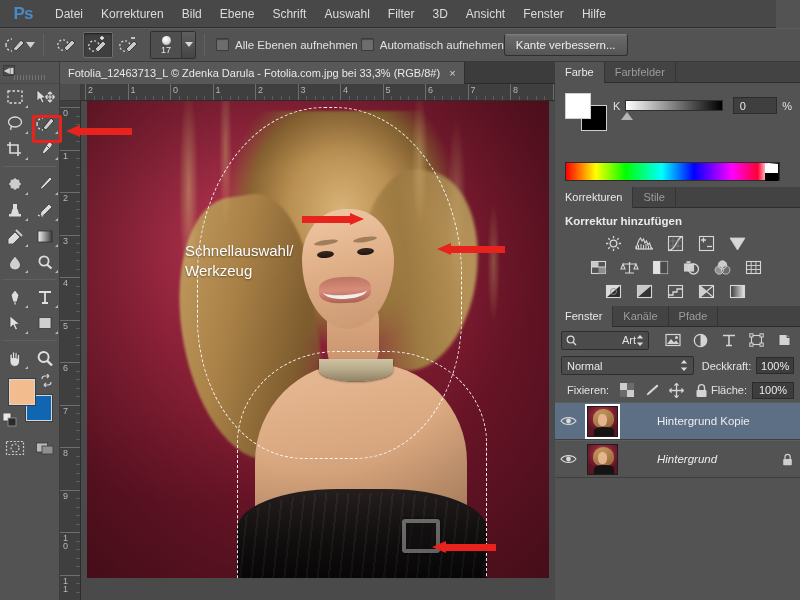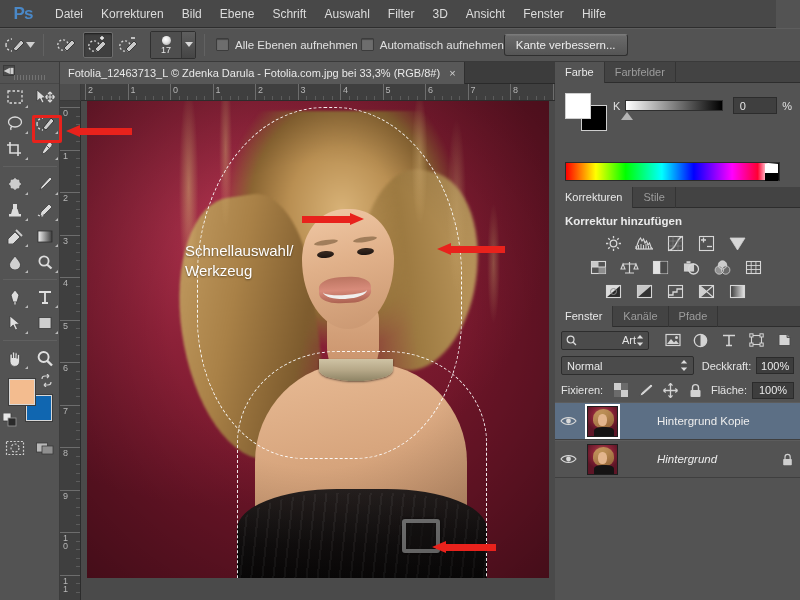--- a/index.html
+++ b/index.html
@@ -366,7 +366,7 @@
     width:42px; height:17px; background:#3d3d3d; border:1px solid #2b2b2b;
     font-size:11px; color:#eaeaea; display:flex; align-items:center; justify-content:center; margin-left:5px;
   }
-  .lock-row { display:flex; align-items:center; height:24px; padding:0 6px; }
+  .lock-row { display:flex; align-items:center; height:24px; padding:0 6px;margin-left:6px; }
   .lock-lbl { font-size:11px; color:#e4e4e4; }
   .lock-icons { display:flex; align-items:center; gap:8px; margin-left:9px; }
   .lck { width:17px; height:17px; display:flex; align-items:center; justify-content:center; }

